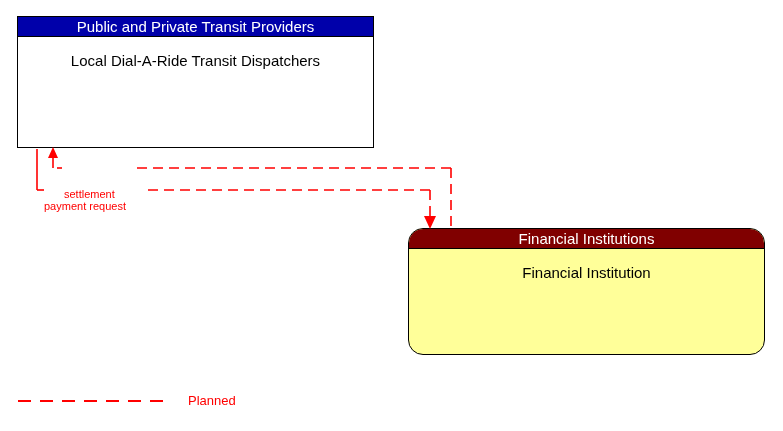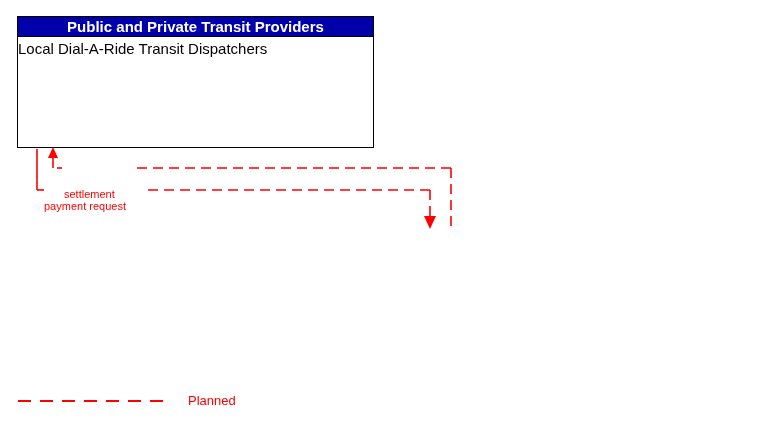--- a/index.html
+++ b/index.html
@@ -32,7 +32,7 @@
     width: 100%;
     text-align: center;
     font-size: 15px;
-    font-weight: bold;
+    font-weight: normal;
     line-height: 19px;
     height: 20px;
     white-space: nowrap;

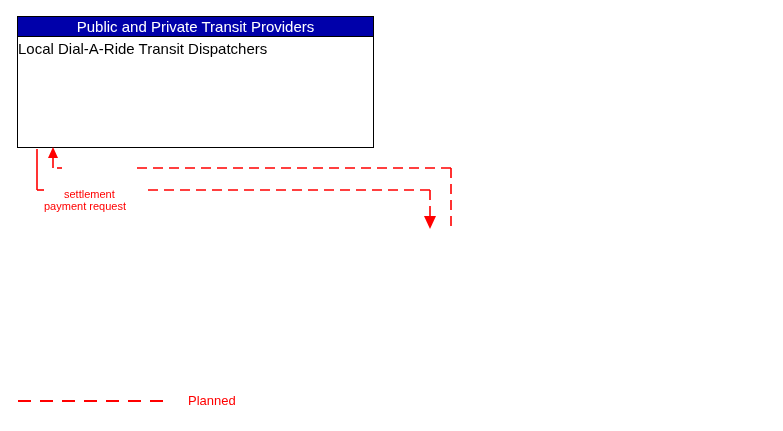--- a/index.html
+++ b/index.html
@@ -41,10 +41,10 @@
   .node-title {
     box-sizing: border-box;
     width: 100%;
-    text-align: left;
+    text-align: center;
     font-size: 15px;
     line-height: 20px;
-    padding-top: 2px;
+    padding-top: 14px;
     white-space: nowrap;
     color: #000000;
   }

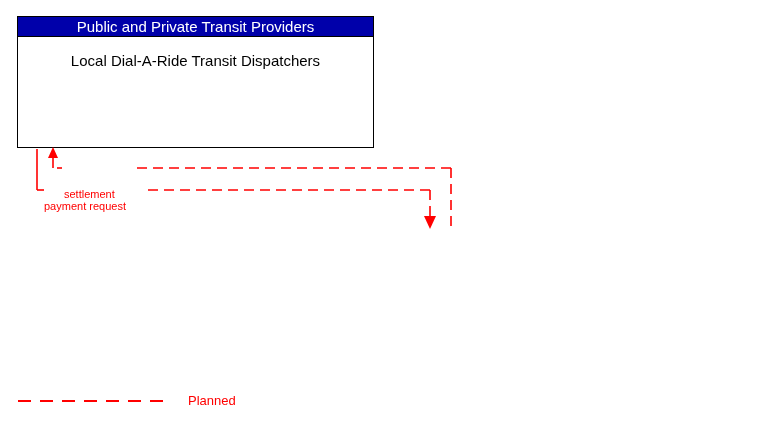--- a/index.html
+++ b/index.html
@@ -161,6 +161,10 @@
     <div class="node-title">Local Dial-A-Ride Transit Dispatchers</div>
   </div>
 
+  <div class="node" id="node-financial-institution">
+    <div class="node-header">Financial Institutions</div>
+    <div class="node-title">Financial Institution</div>
+  </div>
 
   <svg class="flow-svg">
 

